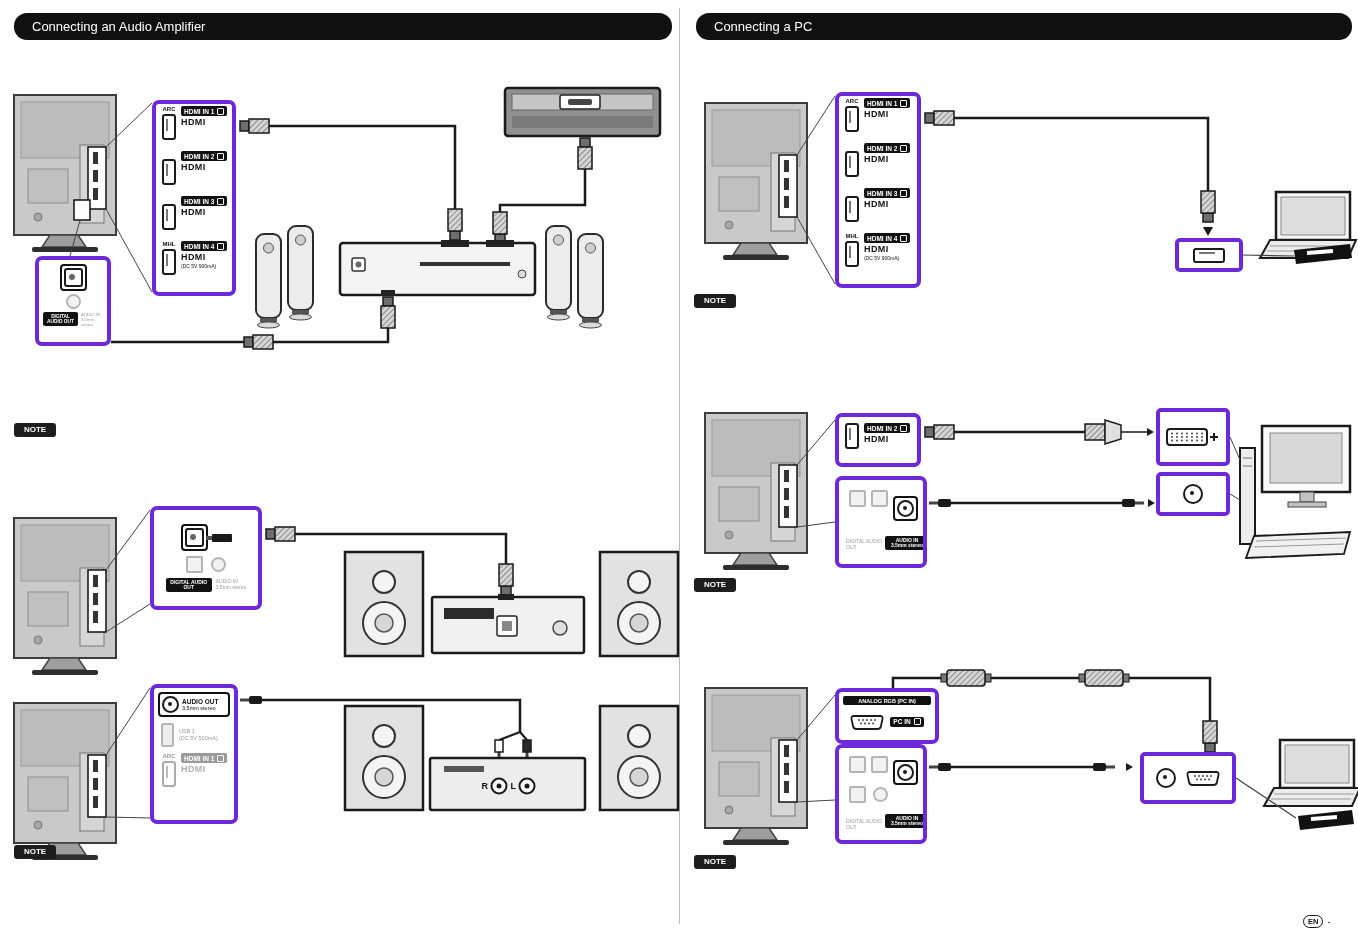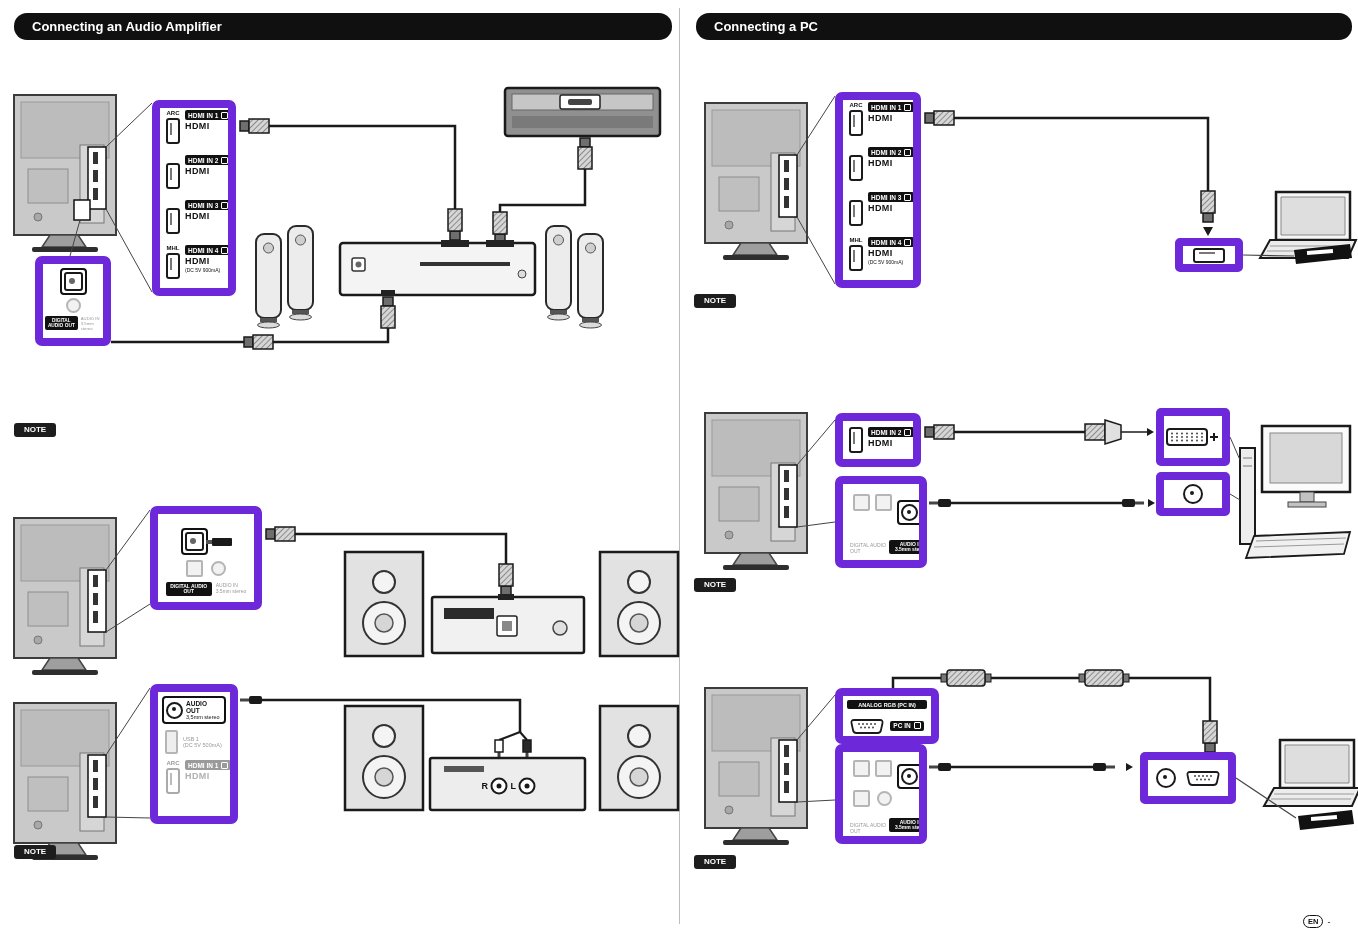--- a/index.html
+++ b/index.html
@@ -8,7 +8,7 @@
   #art{position:absolute;left:0;top:0;z-index:1}
   .divider{position:absolute;left:679px;top:8px;width:1px;height:916px;background:#bdbdbd;z-index:0}
   .header-bar{position:absolute;height:27px;background:#101010;border-radius:13px;color:#fff;
-      font-size:13px;font-weight:bold;line-height:27px;padding:0 18px;box-sizing:border-box;z-index:3}
+      font-size:13px;font-weight:normal;line-height:27px;padding:0 18px;box-sizing:border-box;z-index:3}
   .note-pill{position:absolute;width:42px;height:14px;background:#1d1d1d;border-radius:3px;color:#fff;
       font-size:8px;font-weight:bold;text-align:center;line-height:14px;z-index:3}
   .callout{position:absolute;background:#fff;border:8px solid #6d28d9;border-radius:7px;box-sizing:border-box;z-index:2;overflow:hidden}

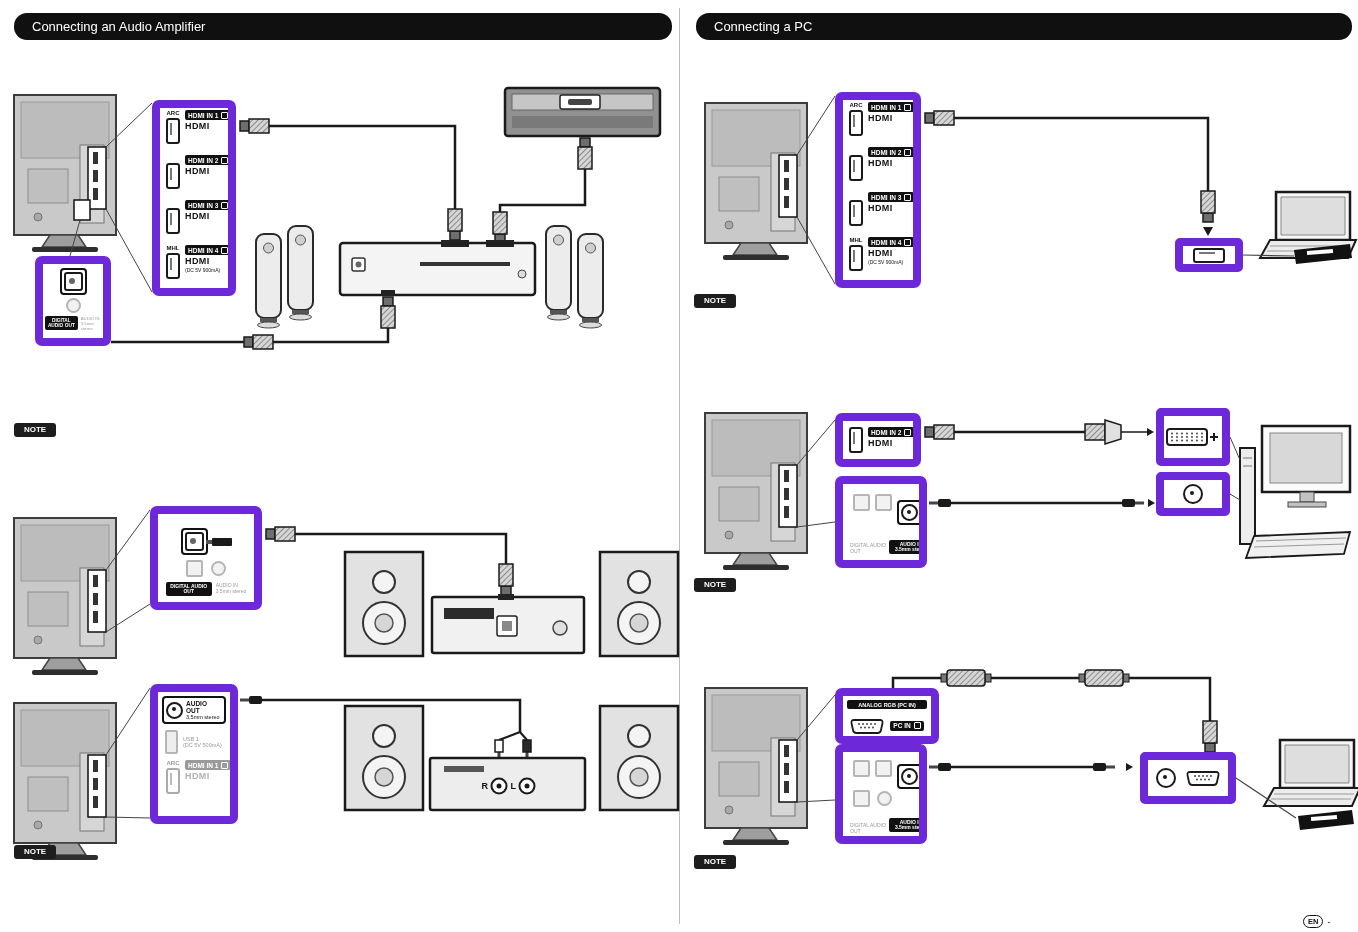--- a/index.html
+++ b/index.html
@@ -11,7 +11,7 @@
       font-size:13px;font-weight:normal;line-height:27px;padding:0 18px;box-sizing:border-box;z-index:3}
   .note-pill{position:absolute;width:42px;height:14px;background:#1d1d1d;border-radius:3px;color:#fff;
       font-size:8px;font-weight:bold;text-align:center;line-height:14px;z-index:3}
-  .callout{position:absolute;background:#fff;border:8px solid #6d28d9;border-radius:7px;box-sizing:border-box;z-index:2;overflow:hidden}
+  .callout{position:absolute;background:#fff;border:4px solid #6d28d9;border-radius:7px;box-sizing:border-box;z-index:2;overflow:hidden}
   .port-box{display:flex;align-items:center;justify-content:center;gap:10px;border-radius:5px}
   
   .hdmi-row{display:flex;gap:4px;padding:2px 5px;height:45px;box-sizing:border-box}

